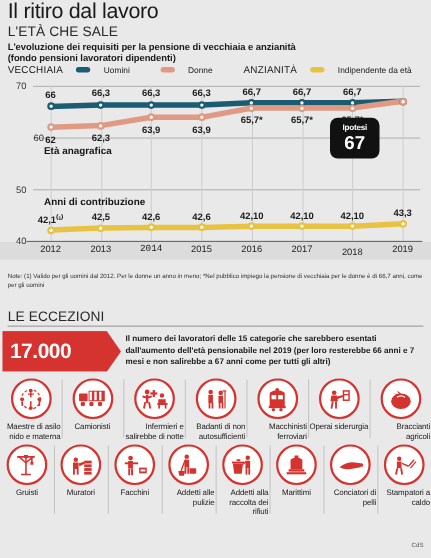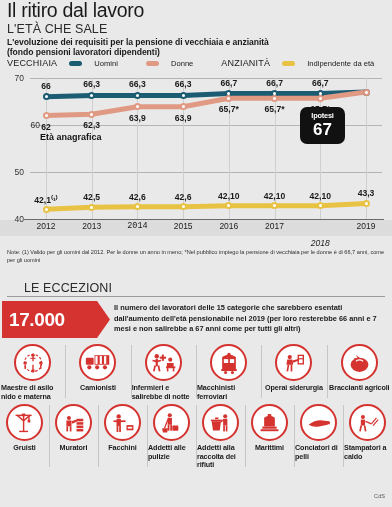--- a/index.html
+++ b/index.html
@@ -174,6 +174,7 @@
         <div class="xtick" style="left: 344px; top: 149px;">2019</div>
       </div>
     <div class="axlab" id="lab-eta" style="left: 40px; top: 60px;">Età anagrafica</div>
+    <div class="axlab" id="lab-anni" style="left: 40px; top: 106px;">Anni di contribuzione</div>
     <div class="badge">
       <div class="b1">Ipotesi</div>
       <div class="b2">67</div>

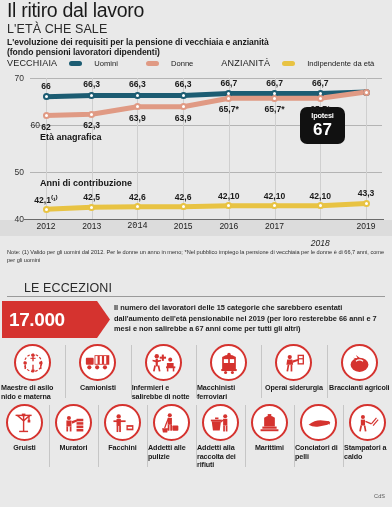--- a/index.html
+++ b/index.html
@@ -170,7 +170,7 @@
         <div class="xtick" style="left: 161.143px; top: 149px;">2015</div>
         <div class="xtick" style="left: 206.857px; top: 149px;">2016</div>
         <div class="xtick" style="left: 252.571px; top: 149px;">2017</div>
-        <div class="xtick" style="left: 298.286px; top: 166px; font-style: italic;">2018</div>
+        <div class="xtick" style="left: 298.286px; top: 152px;">2018</div>
         <div class="xtick" style="left: 344px; top: 149px;">2019</div>
       </div>
     <div class="axlab" id="lab-eta" style="left: 40px; top: 60px;">Età anagrafica</div>

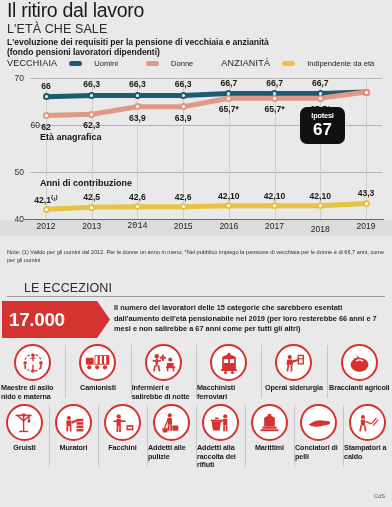--- a/index.html
+++ b/index.html
@@ -67,7 +67,7 @@
   .note{position:absolute;left:7px;top:249px;width:378px;font-size:5.6px;color:#2f2f2f;line-height:7.6px;}
 
   
-  .sec2{position:absolute;left:24px;top:281px;font-size:12.5px;color:#2a2a2a;letter-spacing:.1px;}
+  .sec2{position:absolute;left:7px;top:281px;font-size:12.5px;color:#2a2a2a;letter-spacing:.1px;}
   .rule{position:absolute;left:7px;top:296px;width:378px;height:1px;background:#9a9a9a;}
 
   .pennant{

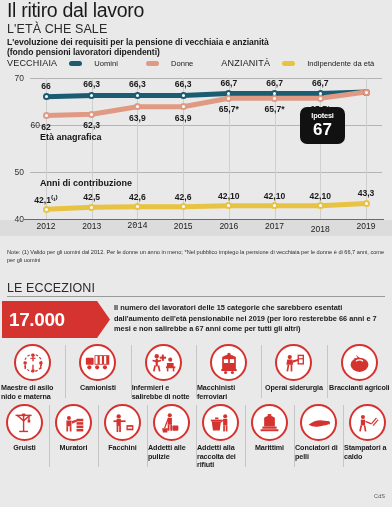--- a/index.html
+++ b/index.html
@@ -86,7 +86,7 @@
   .ico{width:37px;height:37px;border-radius:50%;background:#fff;border:2.6px solid #d5332f;
        display:flex;align-items:center;justify-content:center;box-sizing:border-box;}
   .ico svg{display:block;}
-  .clab{margin-top:3px;font-size:7.2px;font-weight:bold;color:#1a1a1a;text-align:left;line-height:8.6px;
+  .clab{margin-top:3px;font-size:7.2px;font-weight:normal;color:#1a1a1a;text-align:right;line-height:8.6px;
         letter-spacing:-.1px;padding:0 1px;}
   .credit{position:absolute;right:7px;top:493px;font-size:5.6px;color:#555;}
 </style>

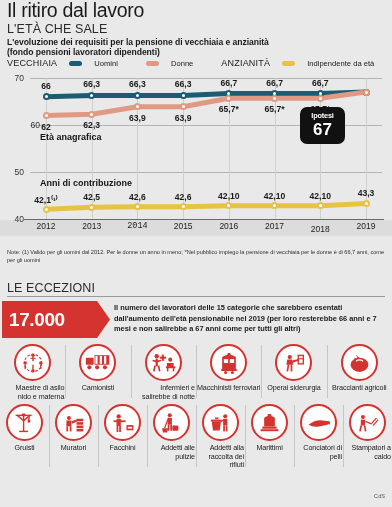--- a/index.html
+++ b/index.html
@@ -274,6 +274,25 @@
         </div>
         <div class="cell">
           <div class="ico">
+            <svg viewBox="0 0 30 26" width="25" height="22">
+              <g fill="#d5332f">
+                <circle cx="9" cy="5" r="2.5"></circle>
+                <path d="M6.5 8 h5 v9 h-5z"></path>
+                <rect x="6.8" y="17" width="1.9" height="6"></rect>
+                <rect x="10" y="17" width="1.9" height="6"></rect>
+                <circle cx="20" cy="6" r="2.5"></circle>
+                <path d="M17.5 9 h5 v8 h-5z"></path>
+                <rect x="17.8" y="17" width="1.9" height="6"></rect>
+                <rect x="21" y="17" width="1.9" height="6"></rect>
+                <rect x="24" y="4" width="1.3" height="19"></rect>
+                <rect x="22" y="3.2" width="4" height="1.4"></rect>
+              </g>
+            </svg>
+          </div>
+          <div class="clab">Badanti di non autosufficienti</div>
+        </div>
+        <div class="cell">
+          <div class="ico">
             <svg viewBox="0 0 24 28" width="22" height="24">
               <g fill="#d5332f">
                 <path d="M4 7 q8-5 16 0 v14 q-8 3 -16 0z"></path>

